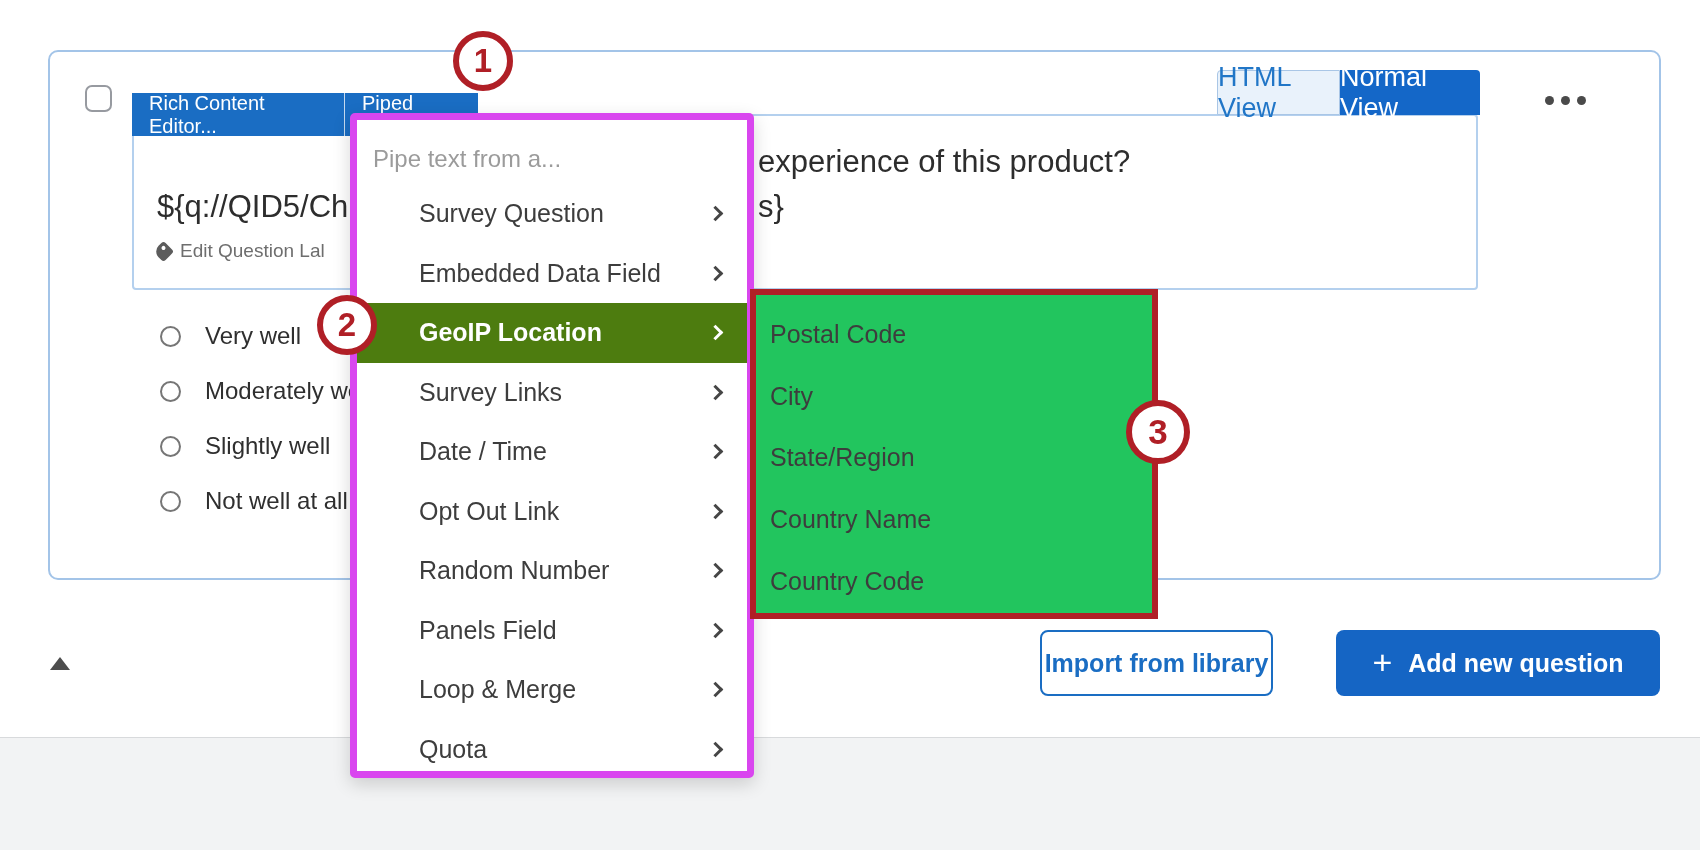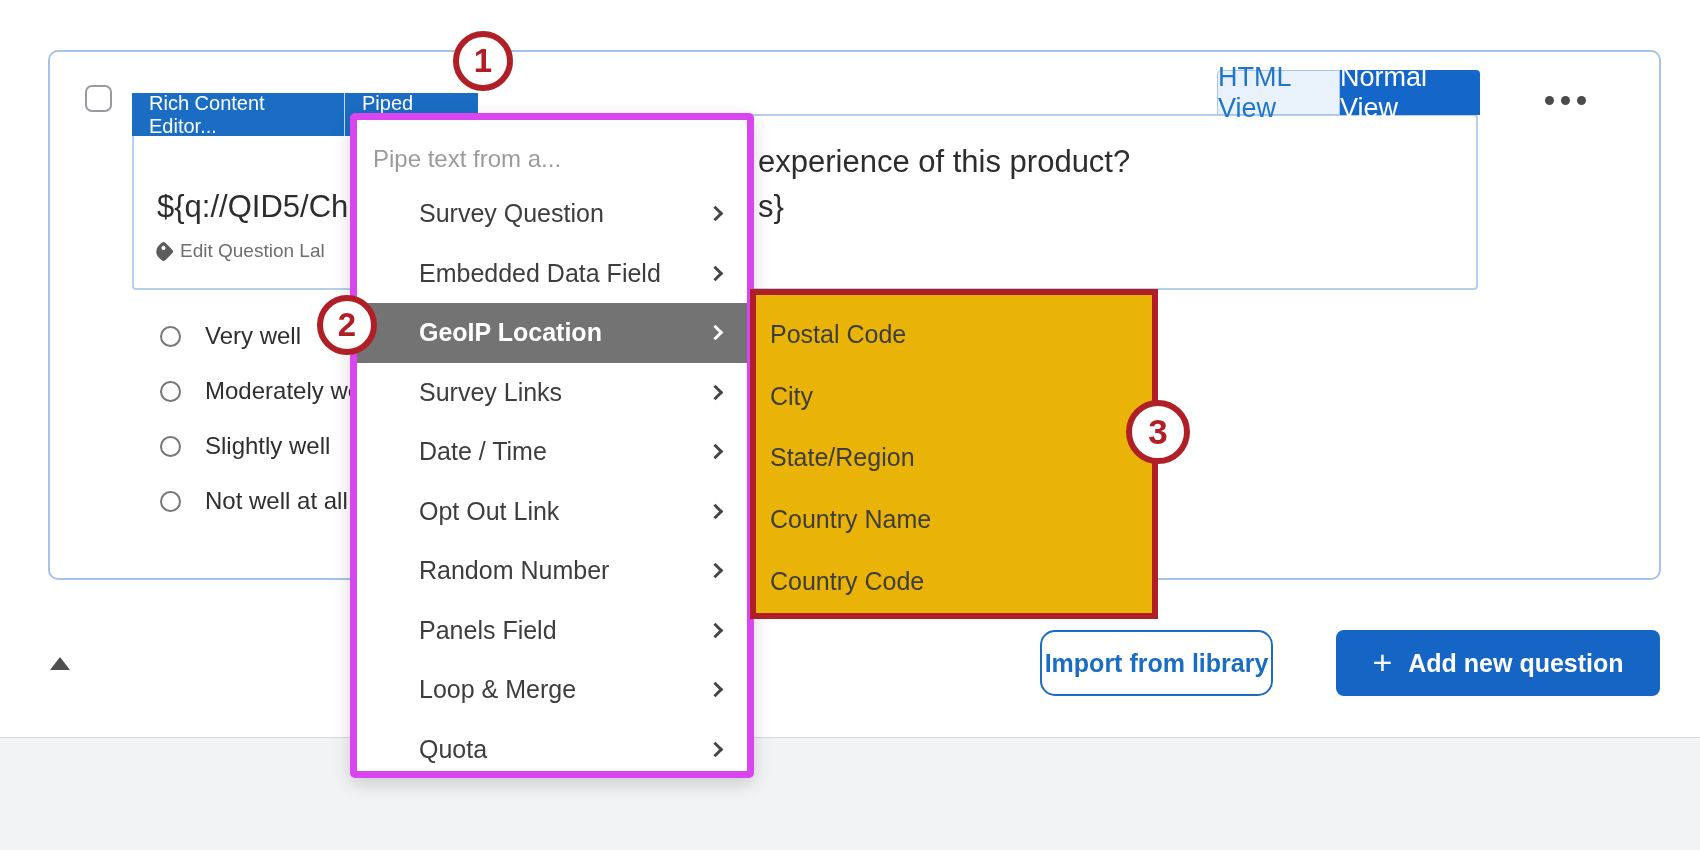--- a/index.html
+++ b/index.html
@@ -86,7 +86,7 @@
   .menu-item .chev { margin-left:auto; margin-right:26px; width:11px; height:11px;
     border-top:3px solid #454545; border-right:3px solid #454545; transform:rotate(45deg);
     flex-shrink:0; }
-  .menu-item.hl { background:#737373; color:#fff; font-weight:600; }
+  .menu-item.hl { background:#4d7c0f; color:#fff; font-weight:600; }
   .menu-item.hl .chev { border-color:#fff; }
 
   

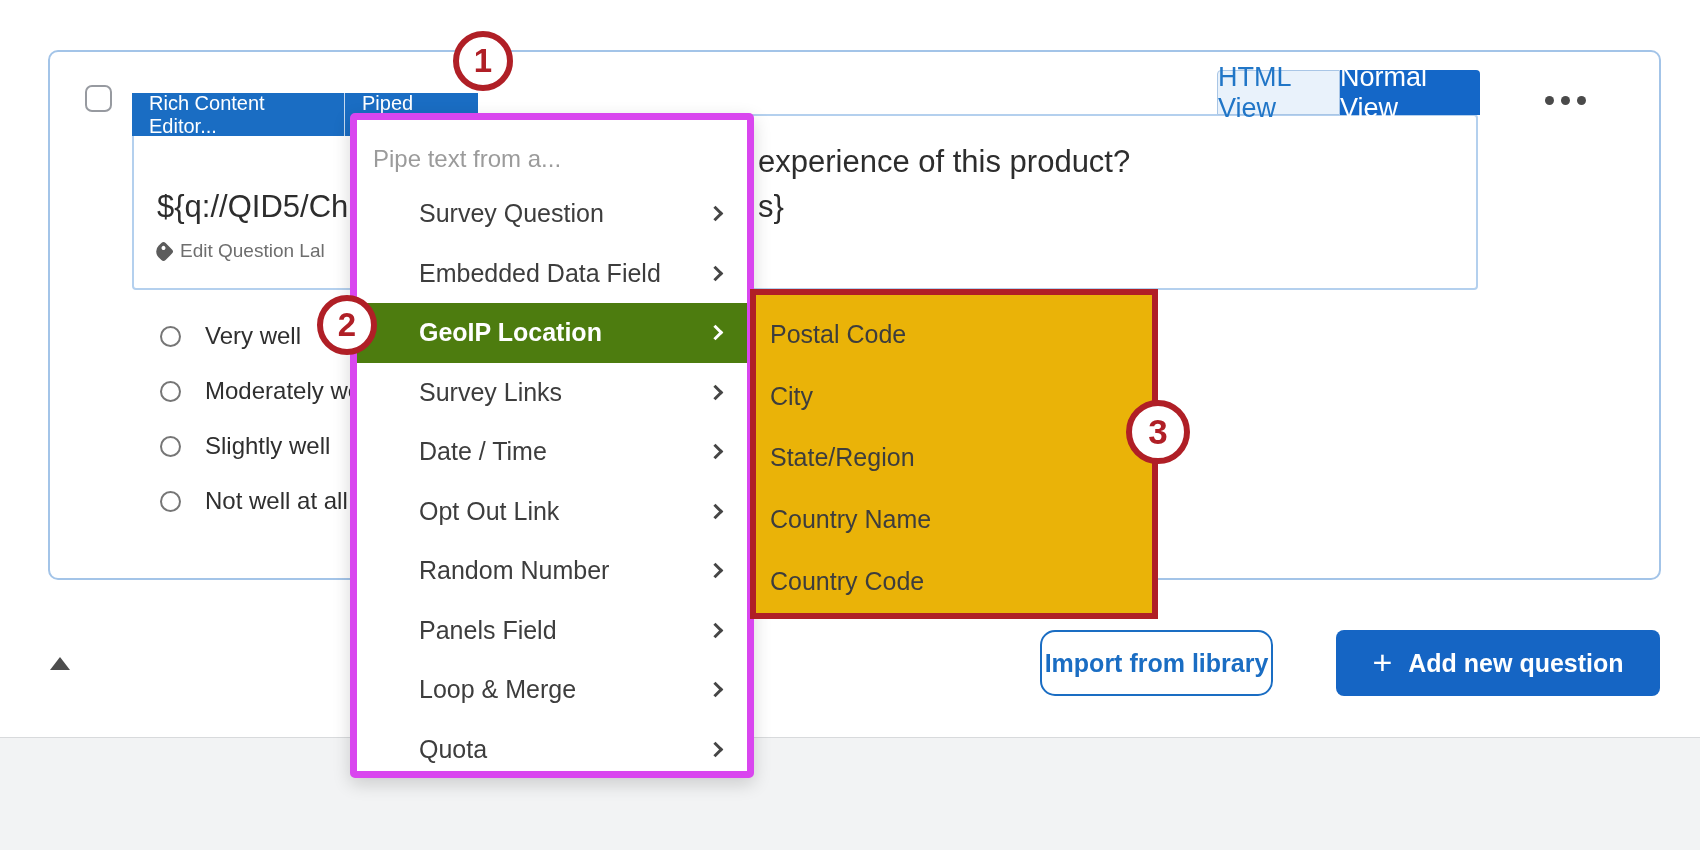--- a/index.html
+++ b/index.html
@@ -91,7 +91,7 @@
 
   
   .submenu { position:absolute; left:750px; top:289px; width:408px; height:330px;
-    background:#eab308; border:6px solid #b01f26; z-index:25; padding-top:9px; }
+    background:#22c55e; border:6px solid #b01f26; z-index:25; padding-top:9px; }
   .sub-item { height:61.6px; display:flex; align-items:center; padding-left:14px;
     font-size:25px; color:#3d3d3d; cursor:pointer; white-space:nowrap; }
 

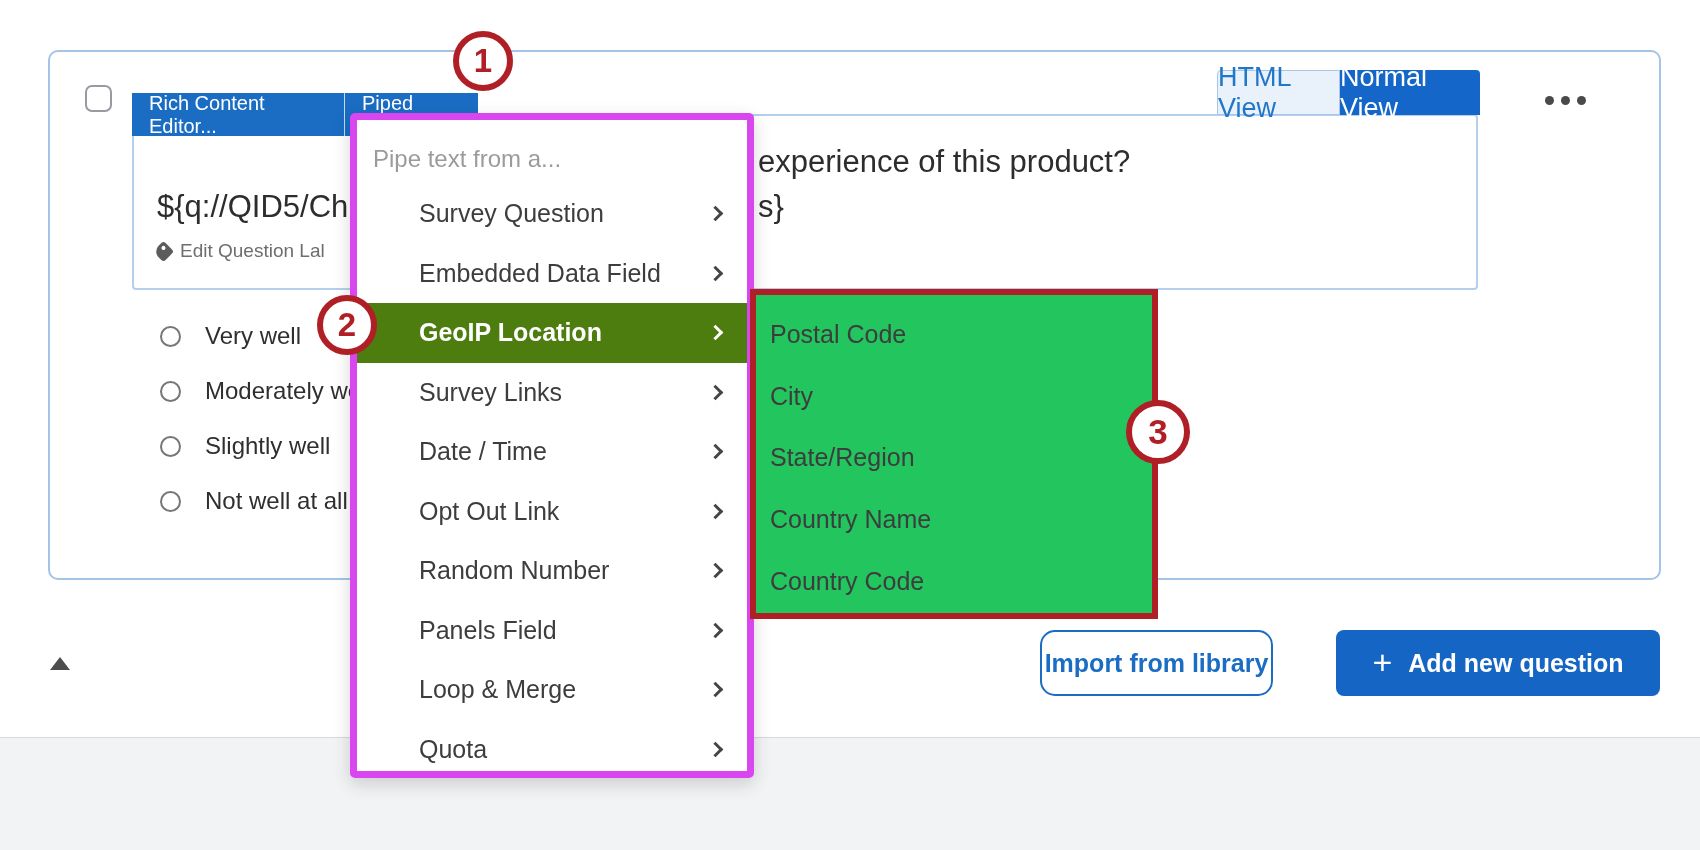--- a/index.html
+++ b/index.html
@@ -66,7 +66,7 @@
 
   
   .btn-import { position:absolute; left:1040px; top:630px; width:233px; height:66px;
-    background:#fff; border:2px solid #1a6dc3; border-radius:15px; color:#1a6dc3;
+    background:#fff; border:2px solid #1a6dc3; border-radius:8px; color:#1a6dc3;
     font-size:25px; font-weight:600; display:flex; align-items:center; justify-content:center;
     cursor:pointer; z-index:3; font-family:inherit; }
   .btn-add { position:absolute; left:1336px; top:630px; width:324px; height:66px;

